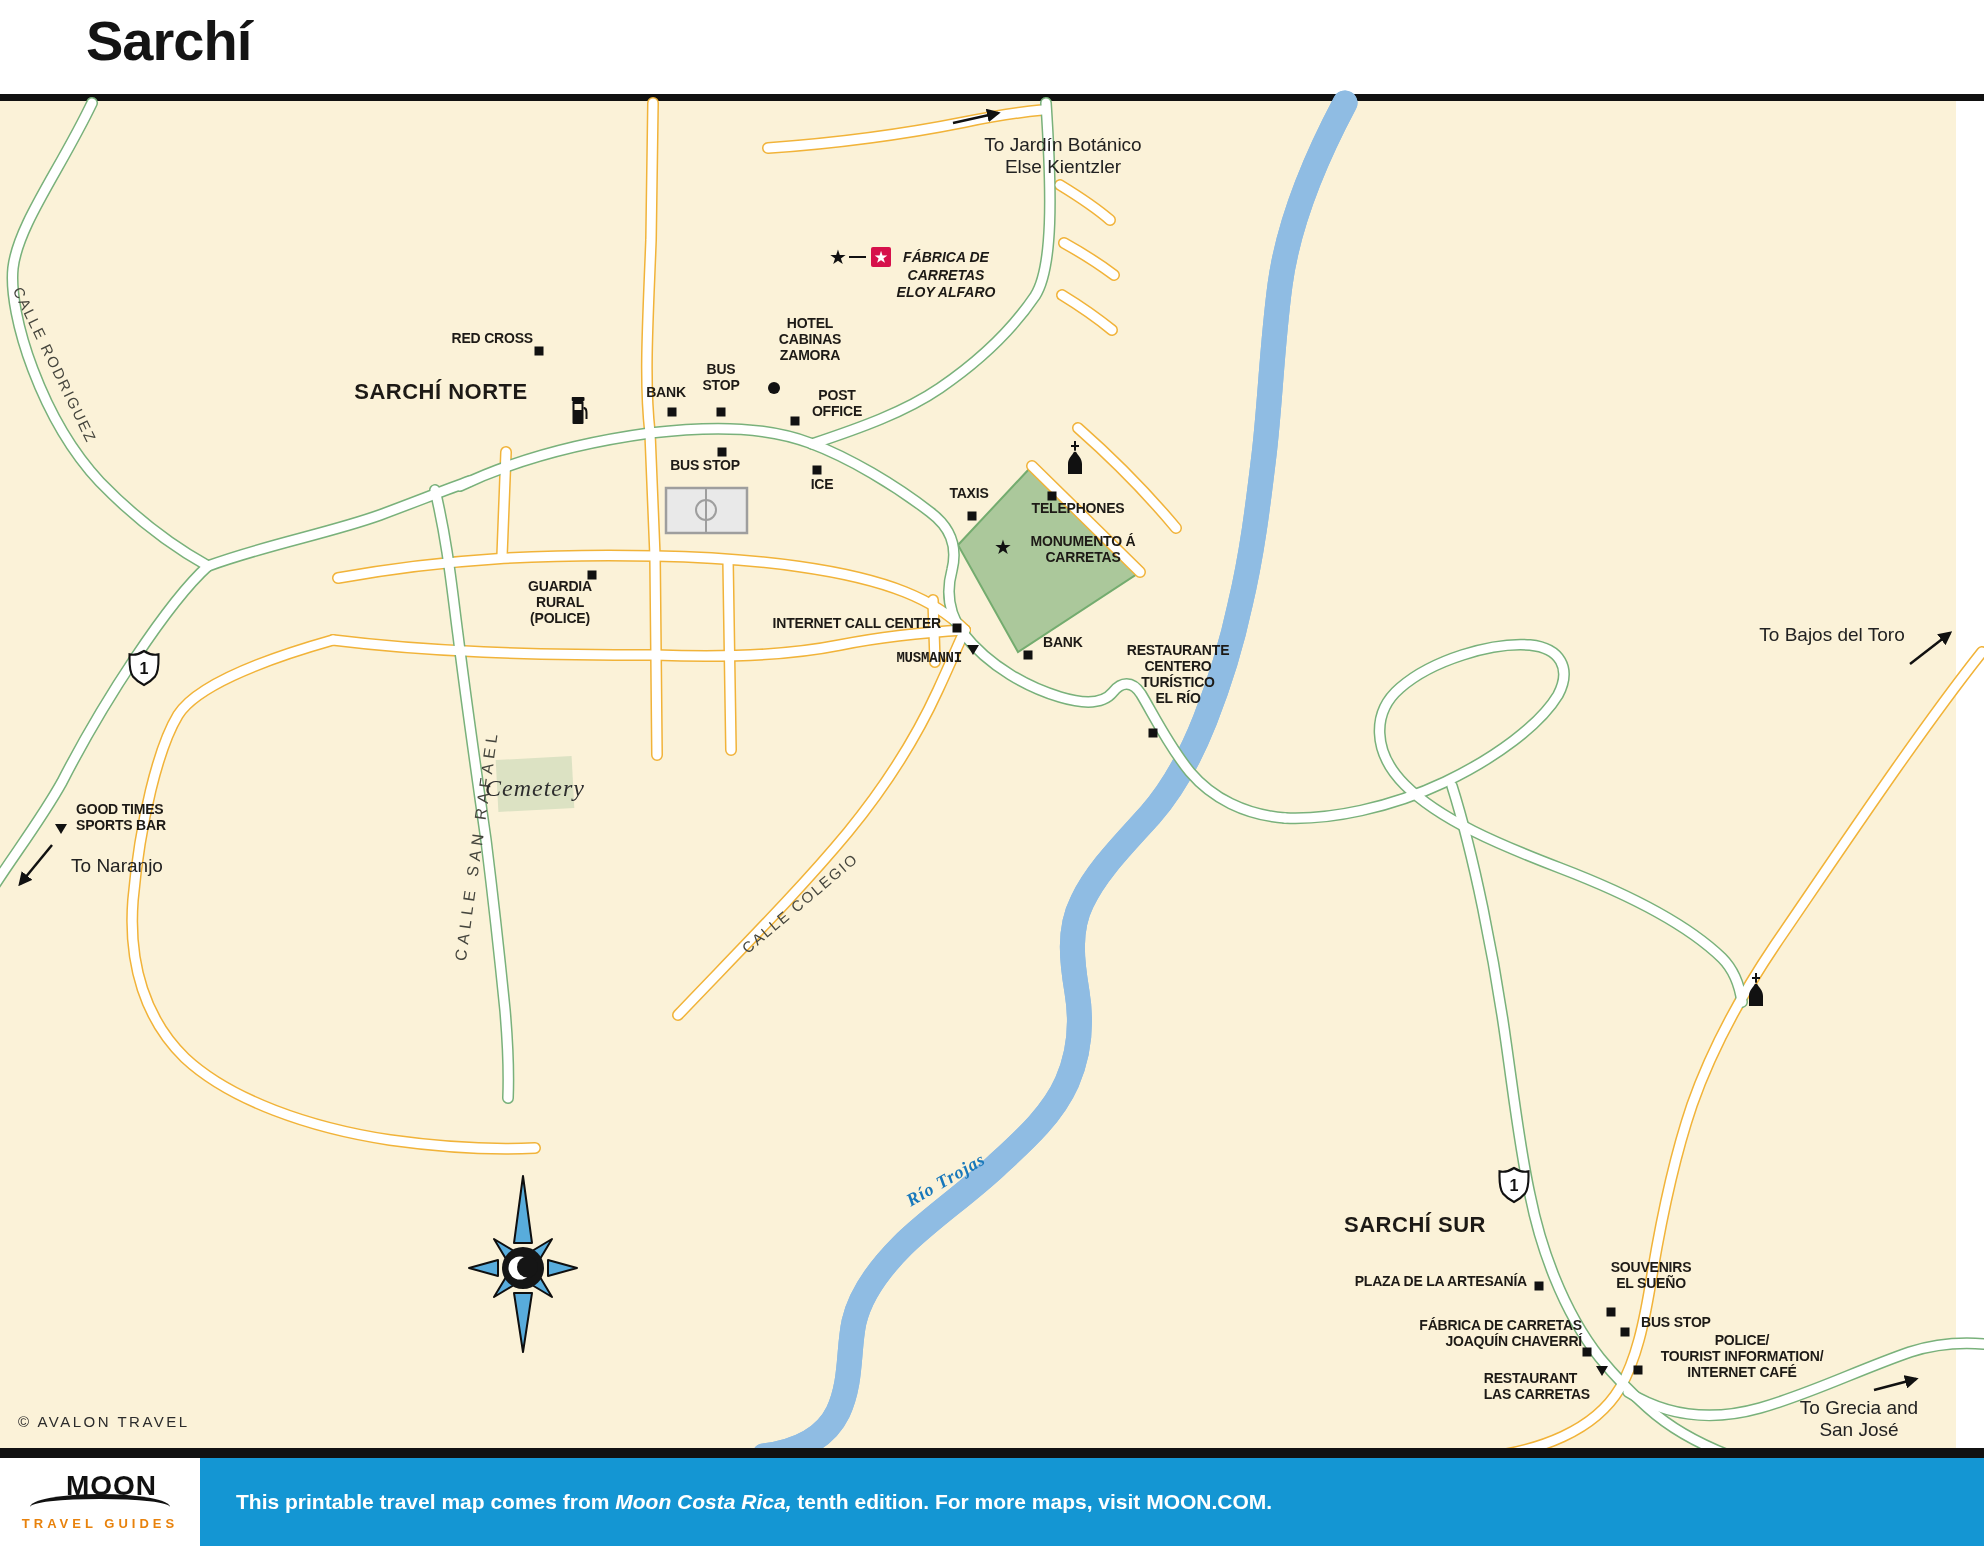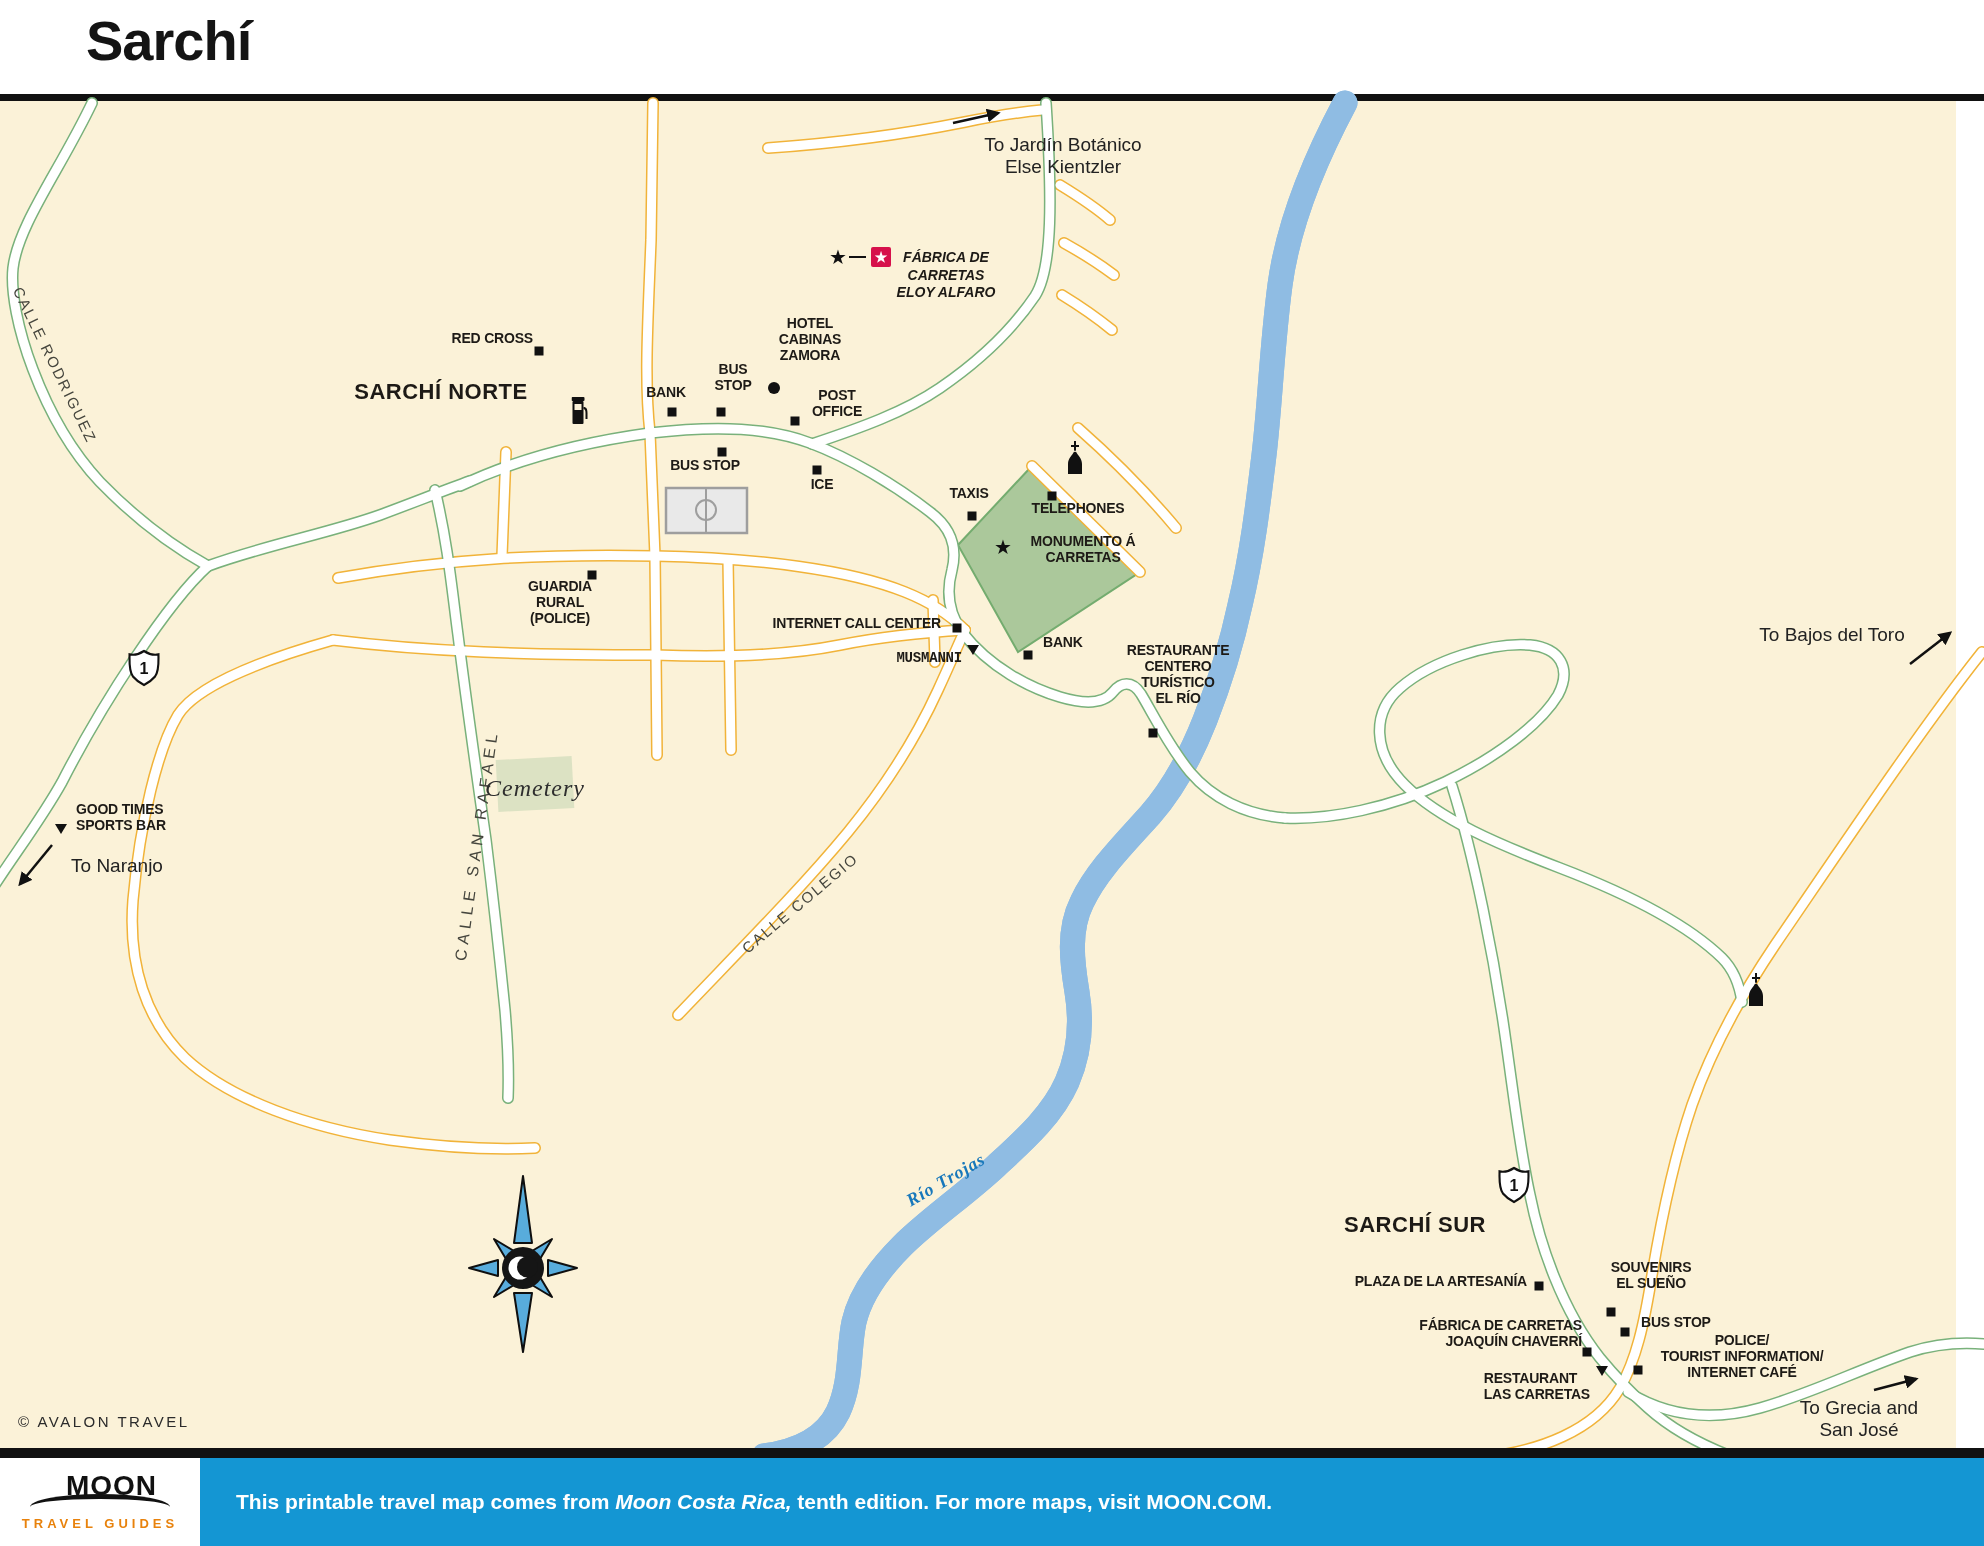--- a/index.html
+++ b/index.html
@@ -185,7 +185,7 @@
         <div class="lbl poi" style="left: 666px; top: 385px; text-align: center; transform: translateX(-50%);">
           <div>BANK</div>
         </div>
-        <div class="lbl poi" style="left: 721px; top: 362px; text-align: center; transform: translateX(-50%); margin-left: 12px;">
+        <div class="lbl poi" style="left: 721px; top: 362px; text-align: center; transform: translateX(-50%);">
           <div>BUS</div>
           <div>STOP</div>
         </div>

